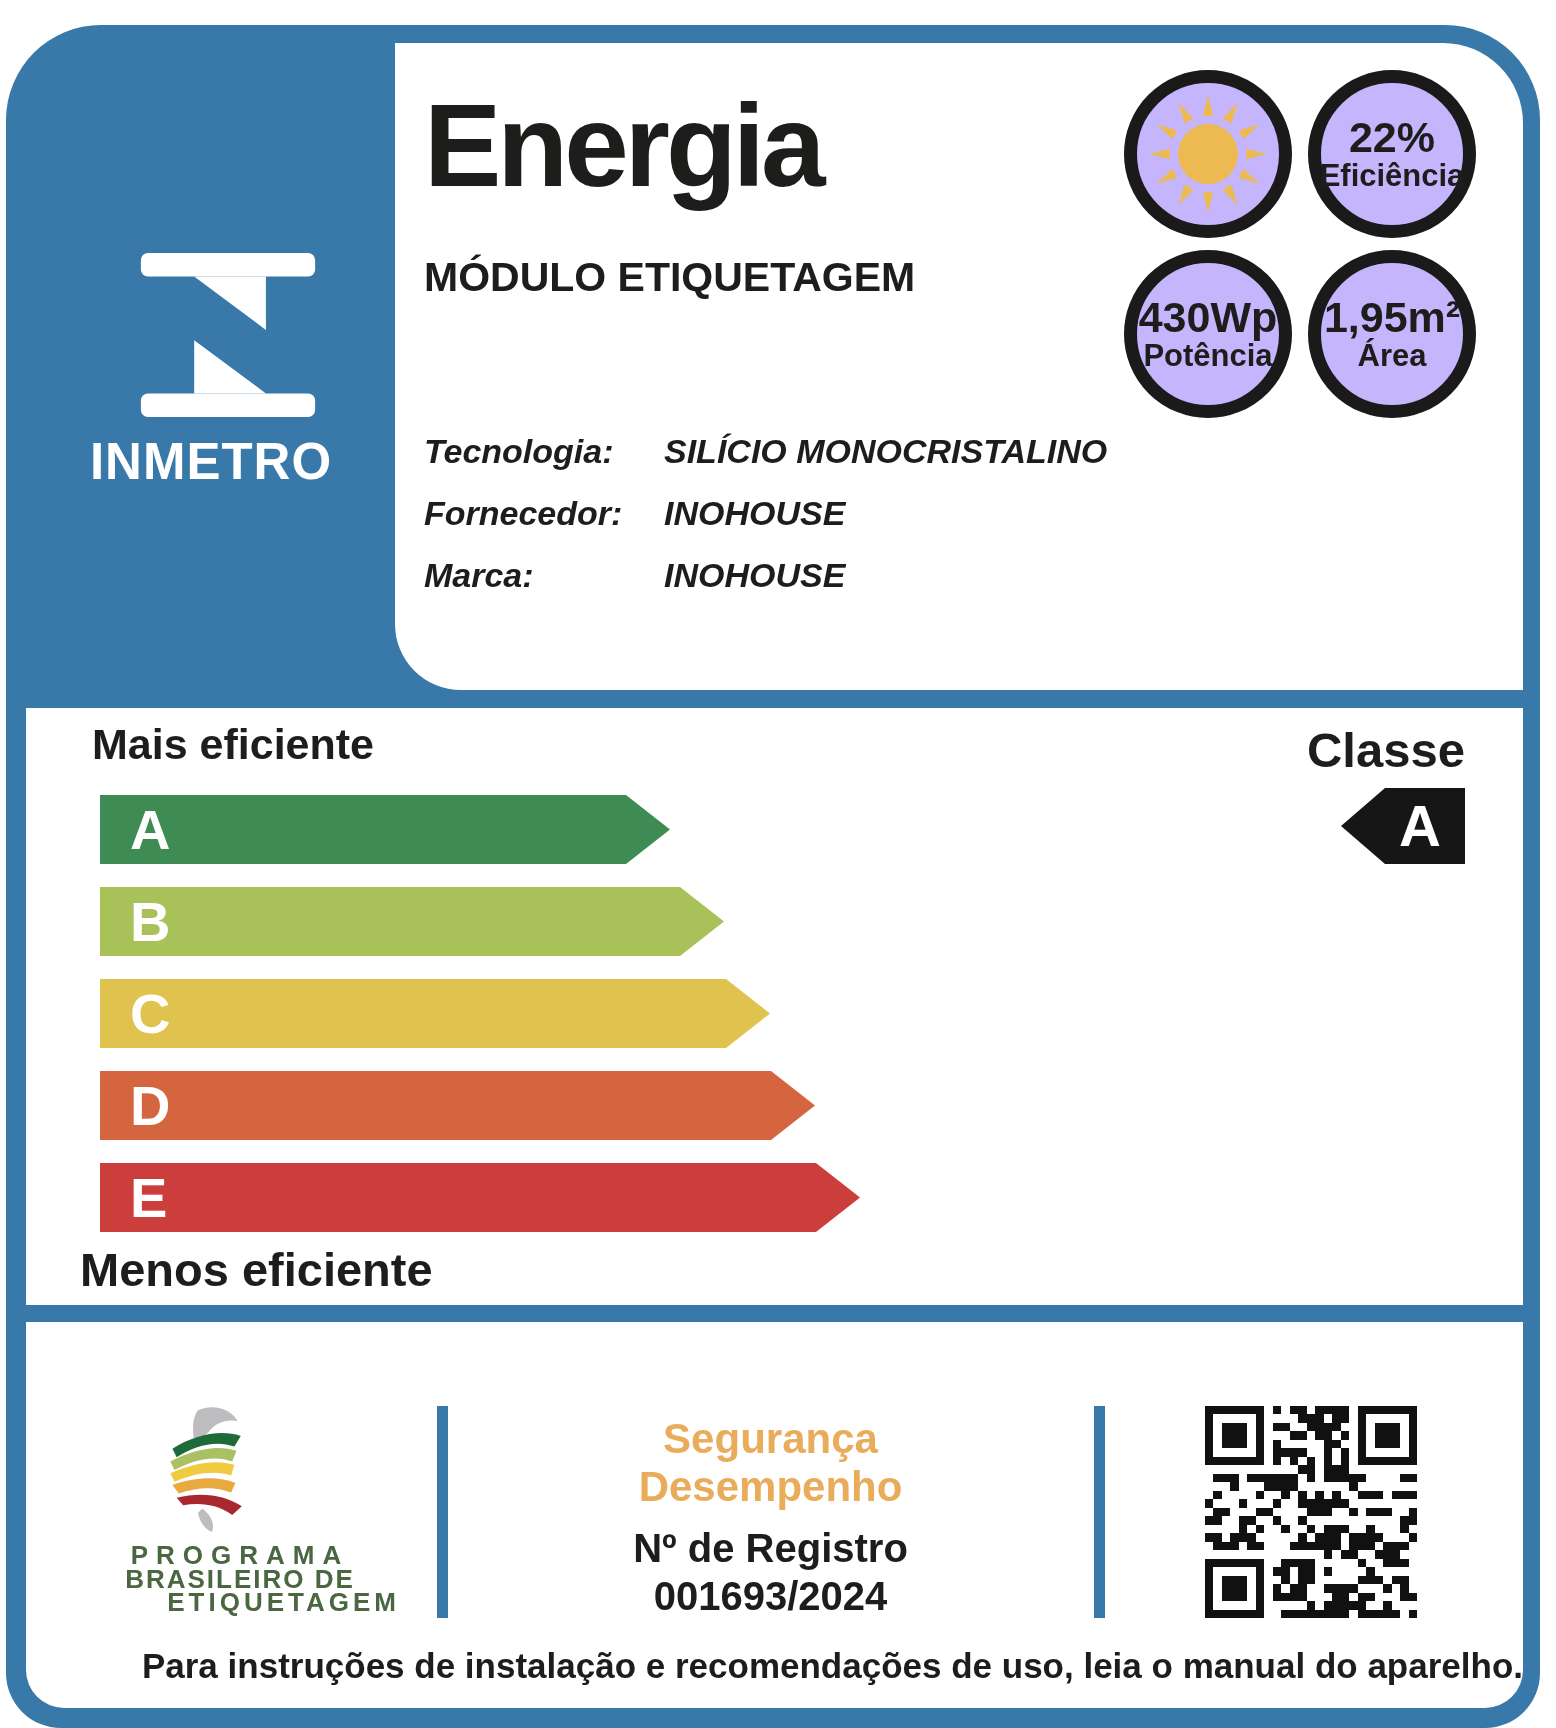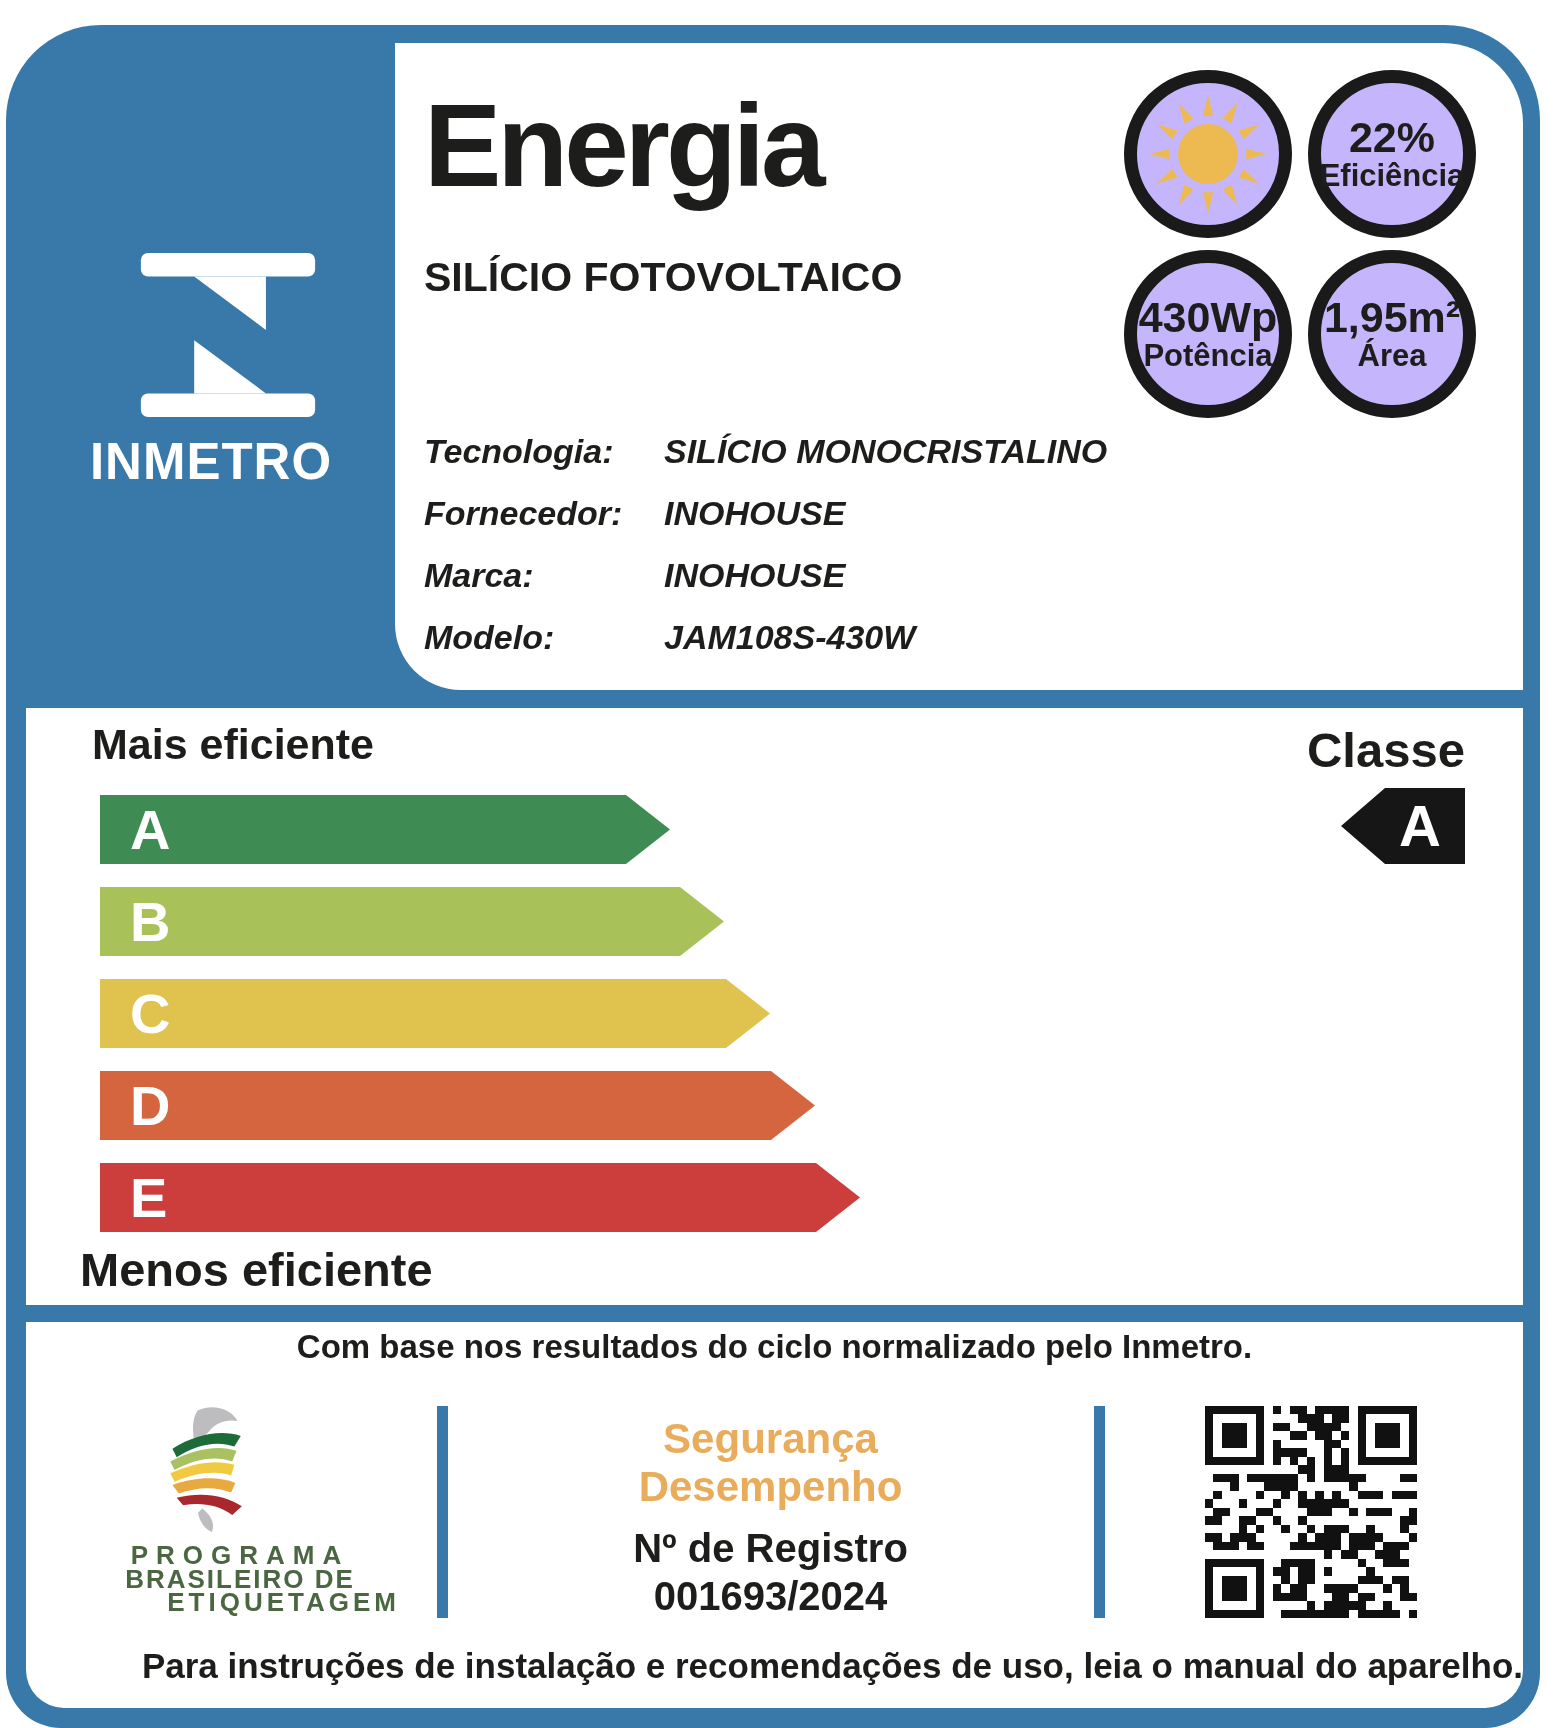--- a/index.html
+++ b/index.html
@@ -105,7 +105,7 @@
   <div class="inmetro-word">INMETRO</div>
 
   <div class="title">Energia</div>
-  <div class="subtitle">SILÍCIO FOTOVOLTAICO</div>
+  <div class="subtitle">MÓDULO ETIQUETAGEM</div>
 
   <div class="specs">
     <div class="spec-row">

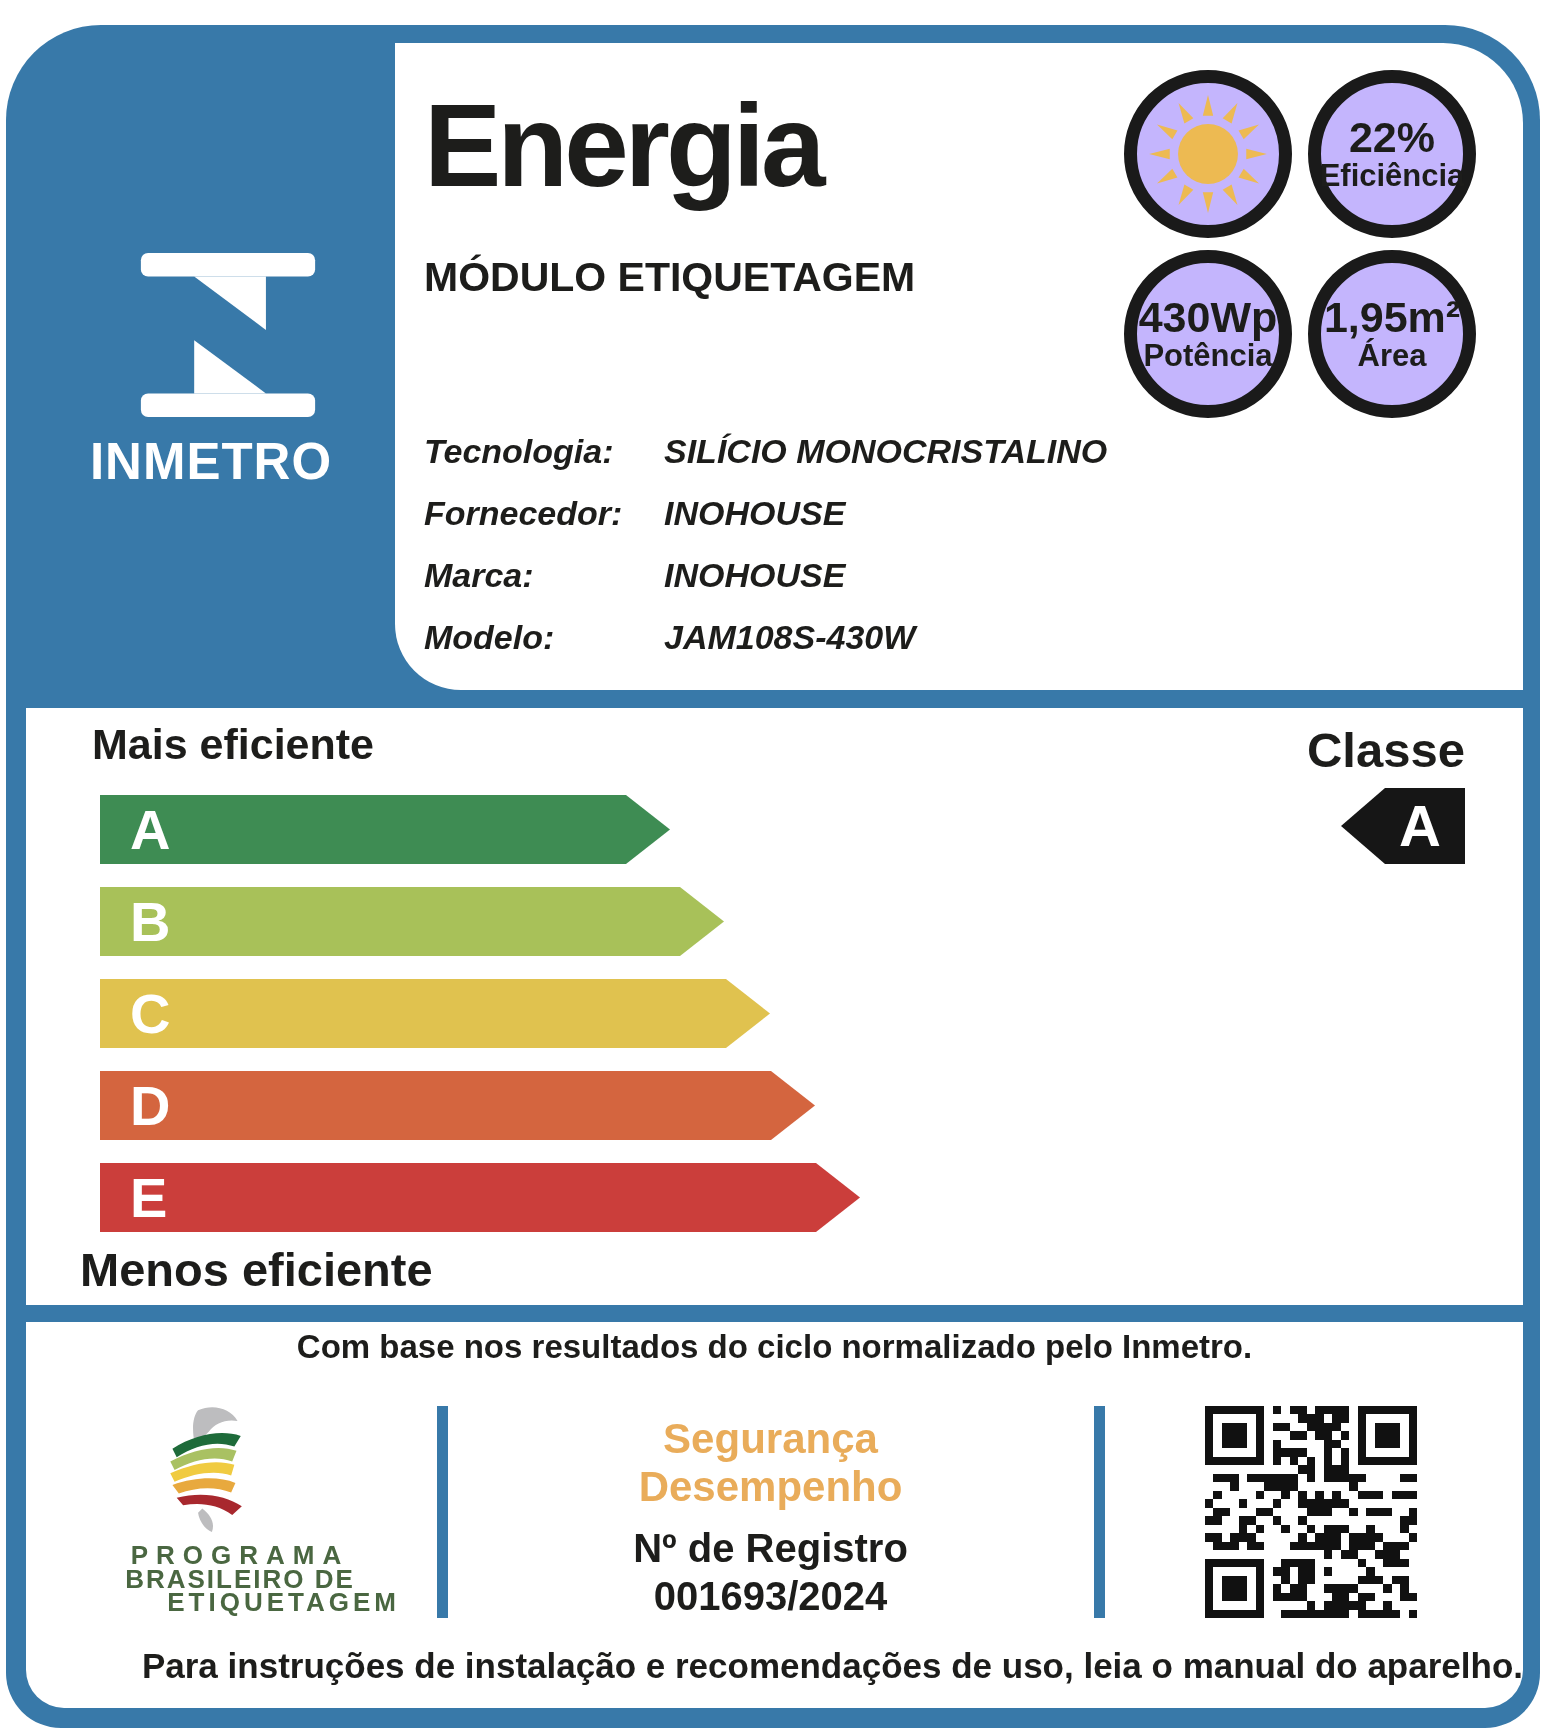--- a/index.html
+++ b/index.html
@@ -119,10 +119,6 @@
     <div class="spec-row">
       <span class="spec-label">Marca:</span>
       <span class="spec-value">INOHOUSE</span>
-    </div>
-    <div class="spec-row">
-      <span class="spec-label">Modelo:</span>
-      <span class="spec-value">JAM108S-430W</span>
     </div>
   </div>
 

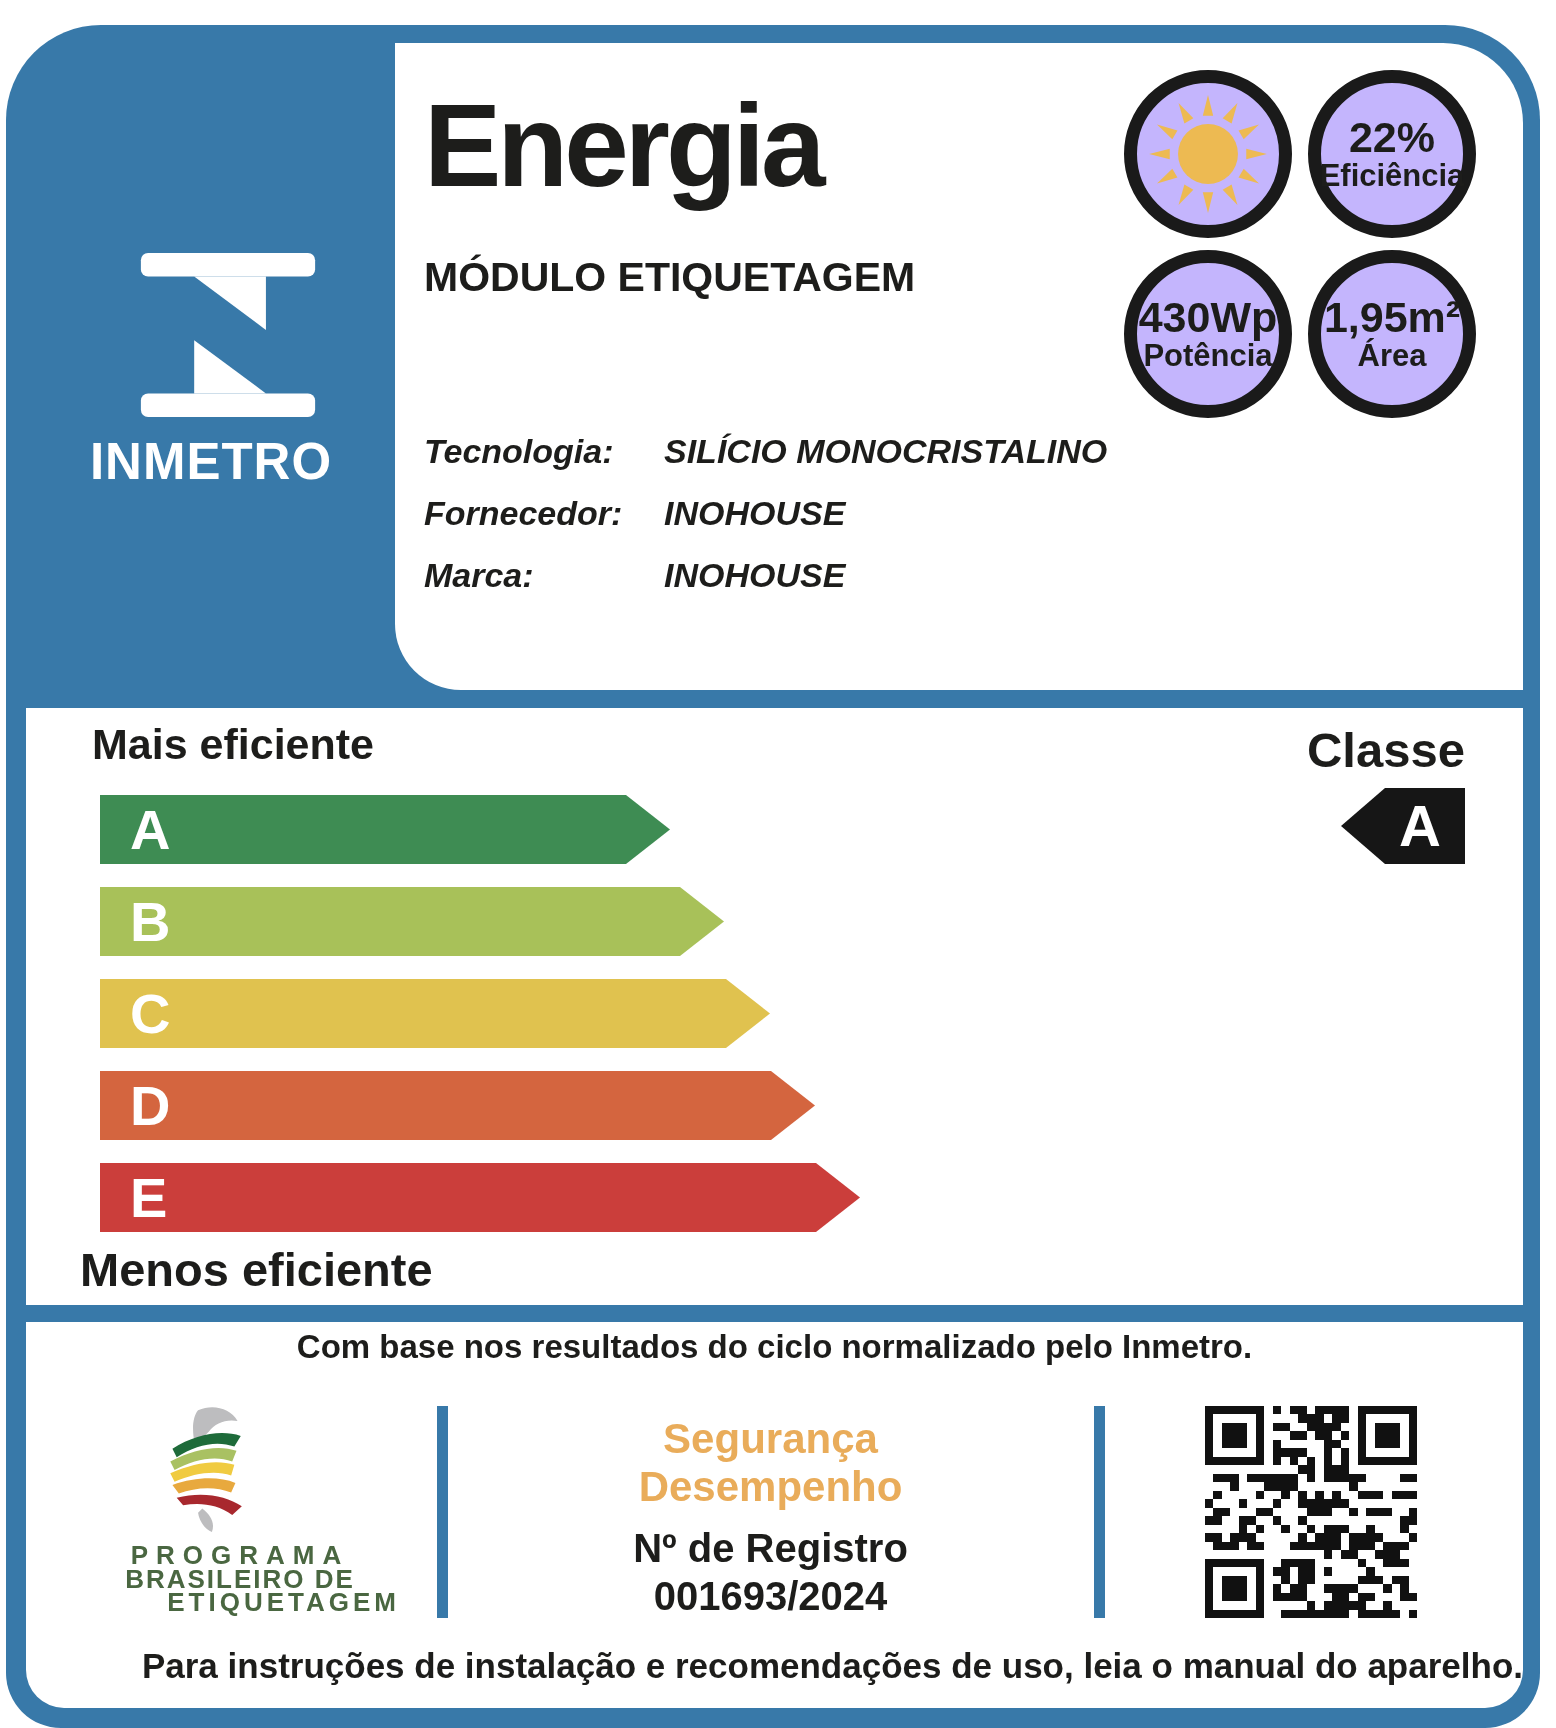--- a/index.html
+++ b/index.html
@@ -179,7 +179,6 @@
     <span>A</span>
   </div>
 
-  <div class="basis-text">Com base nos resultados do ciclo normalizado pelo Inmetro.</div>
 
   <div class="vdivider" id="divider-1"></div>
   <div class="vdivider" id="divider-2"></div>

